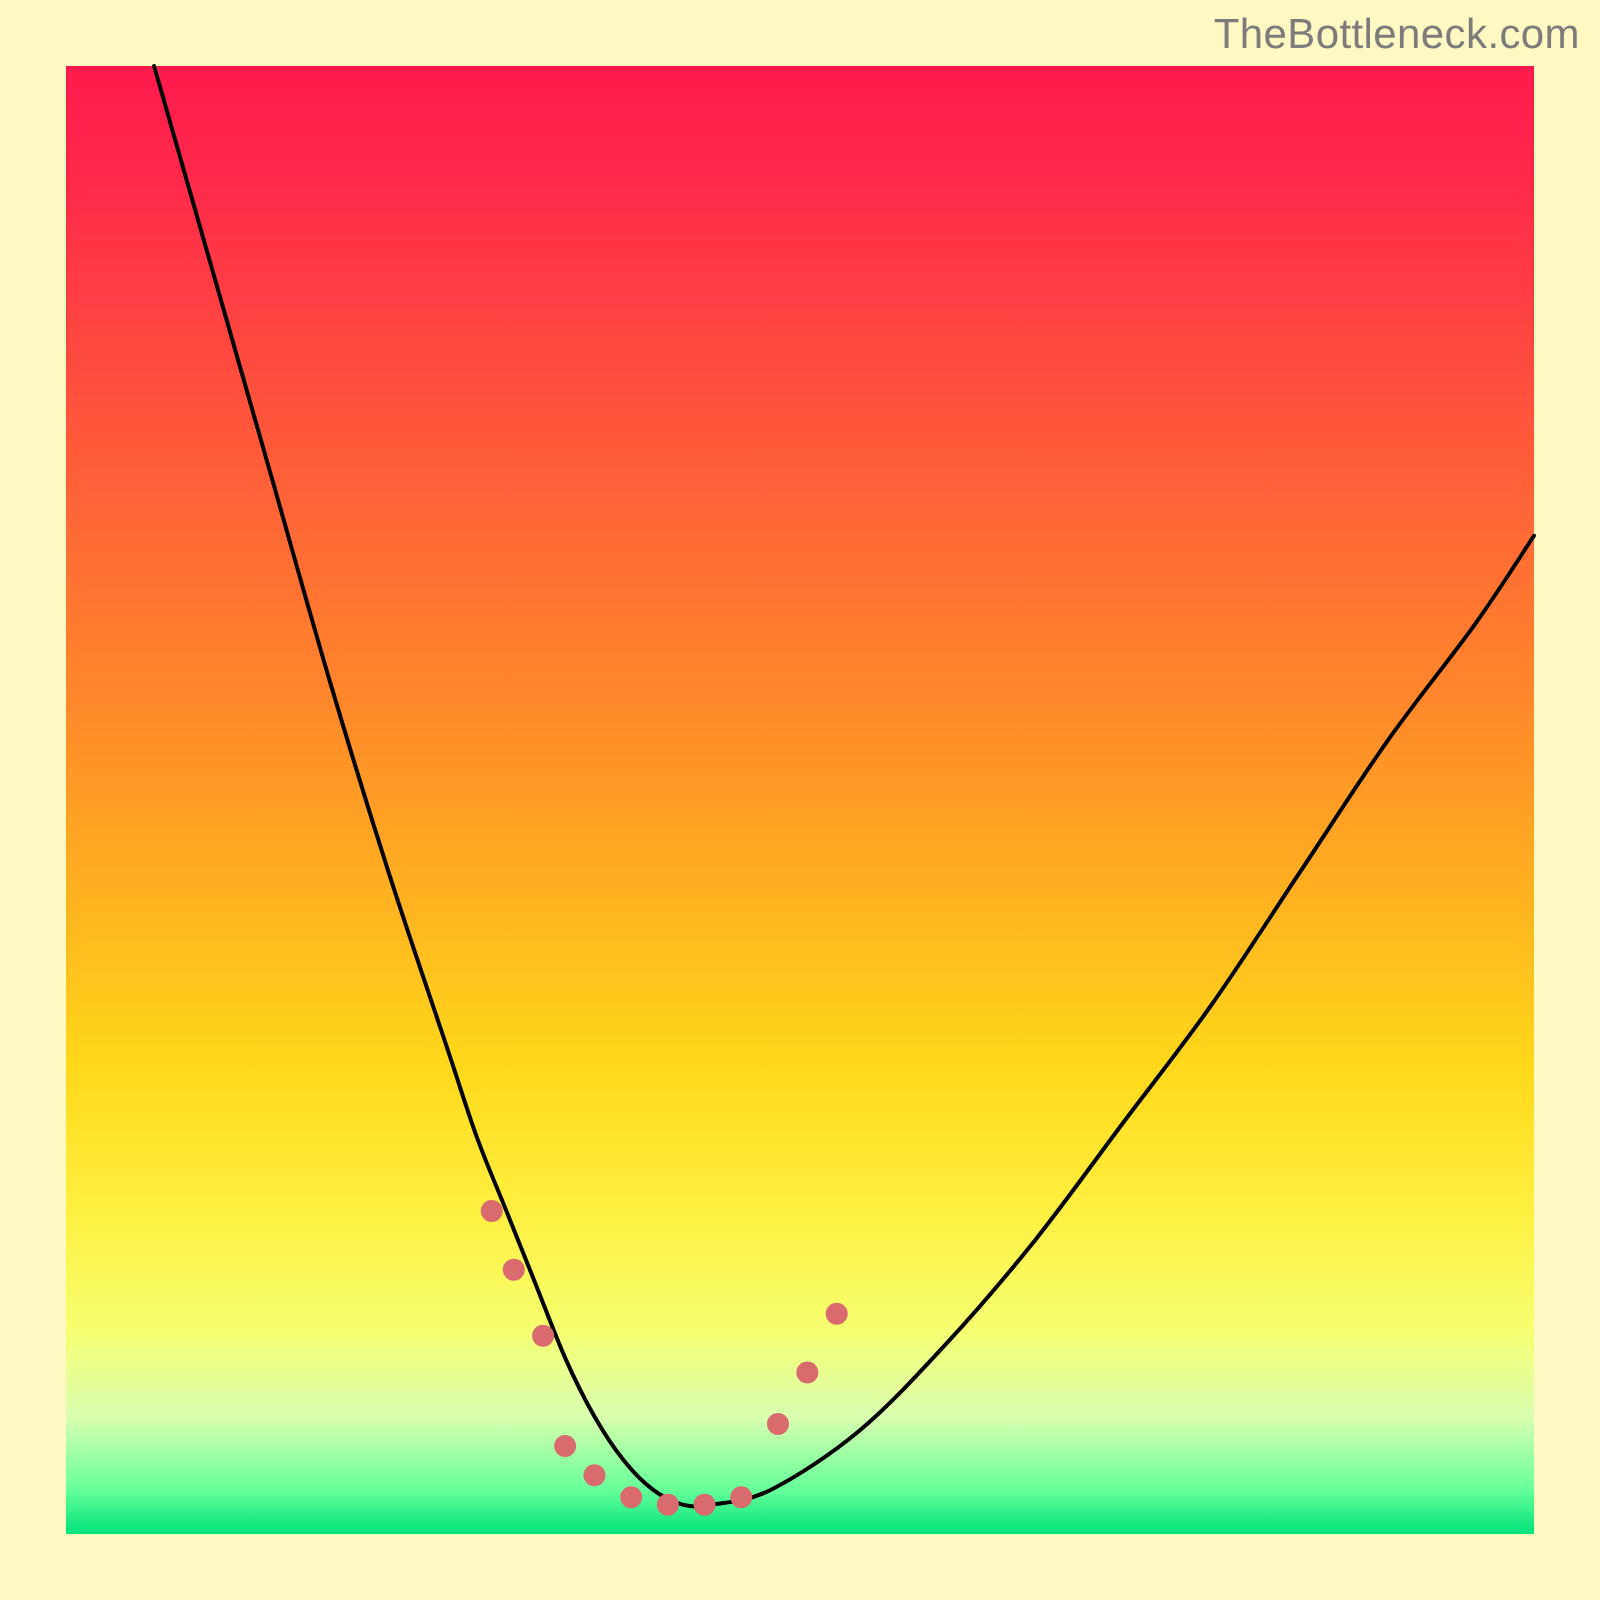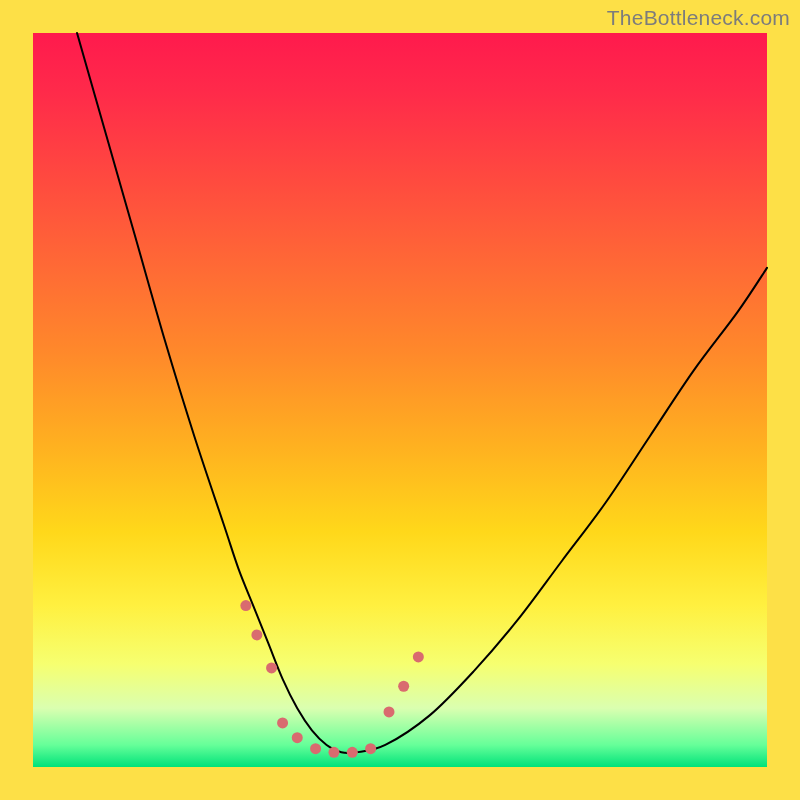--- a/index.html
+++ b/index.html
@@ -15,7 +15,7 @@
     position: relative;
     width: 800px;
     height: 800px;
-    background: #fde047;
+    background: #fef9c3;
   }
   
   .plot {

